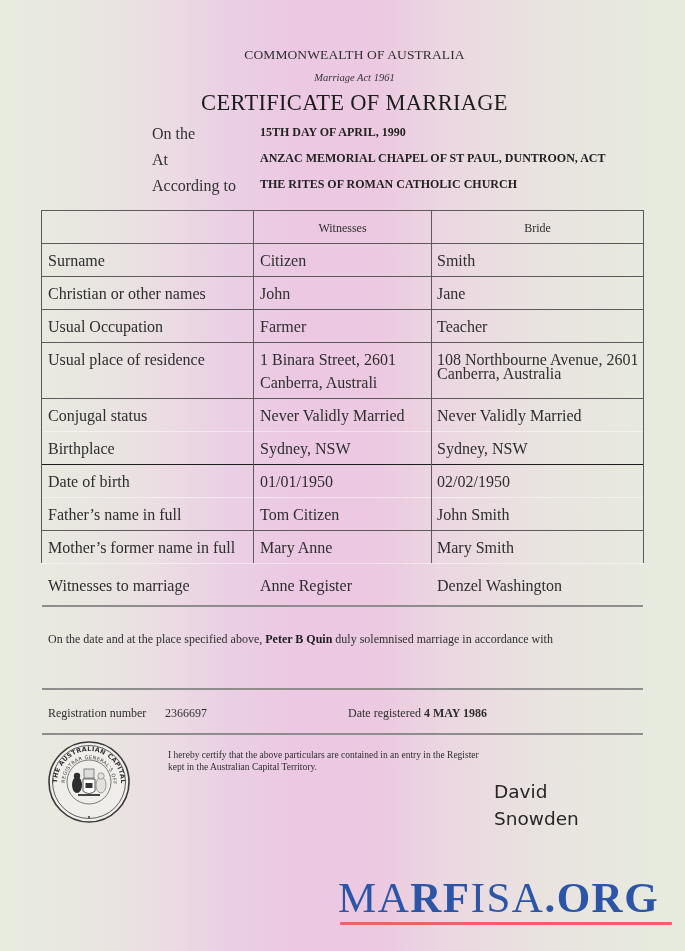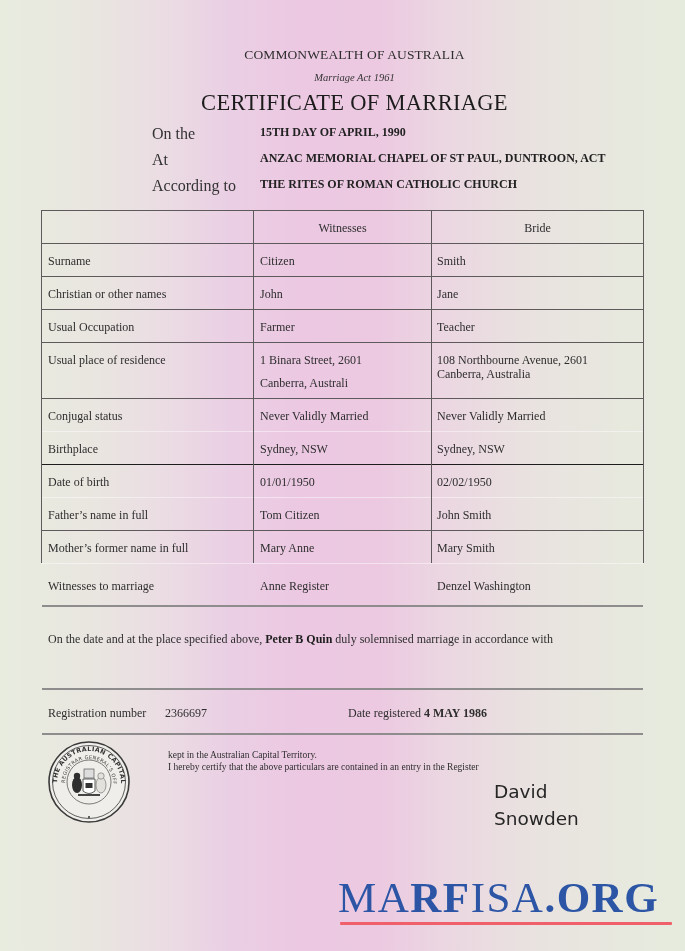--- a/index.html
+++ b/index.html
@@ -35,7 +35,7 @@
     .hline.dark { background: #1d1d1d; }
     .hline.faint { background: rgba(255,255,255,0.45); }
     .vline { position: absolute; width: 1px; background: #5e5a5c; }
-    .cell { position: absolute; font-size: 12px; color: #2e2e2e; line-height: 14px; white-space: nowrap; }
+    .cell { position: absolute; font-size: 16px; color: #2e2e2e; line-height: 14px; white-space: nowrap; }
     .hdr { font-size: 12px; text-align: center; }
 
     .rule { position: absolute; left: 42px; width: 601px; height: 2px; background: #8f8c8e; }

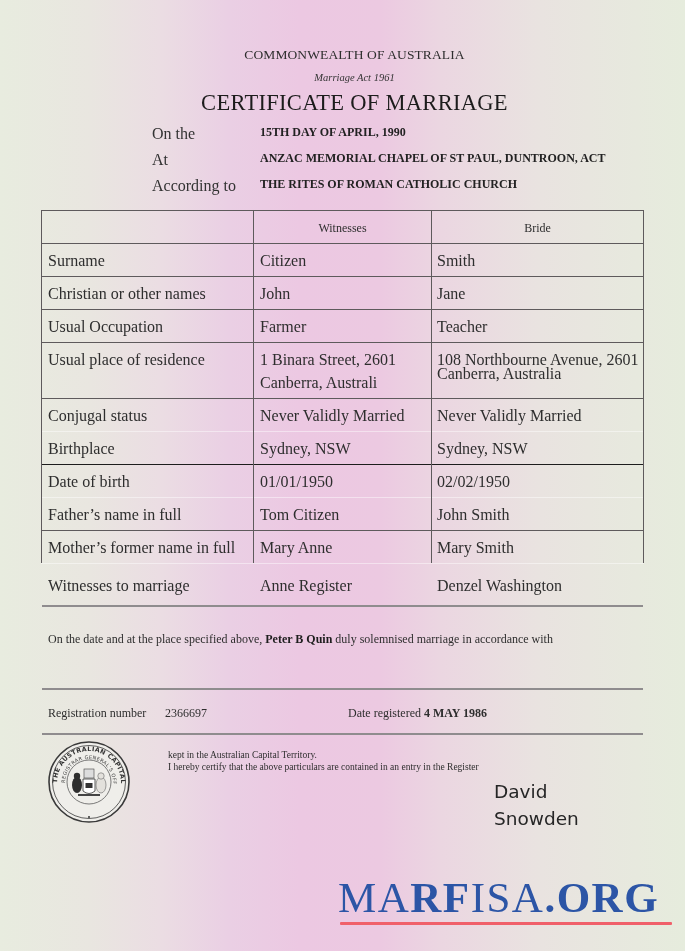--- a/index.html
+++ b/index.html
@@ -178,8 +178,8 @@
 </div>
 
 <div class="abs certify">
+  <div>I hereby certify that the above particulars are contained in an entry in the Register</div>
   <div>kept in the Australian Capital Territory.</div>
-  <div>I hereby certify that the above particulars are contained in an entry in the Register</div>
 </div>
 
 <div class="abs sig">

